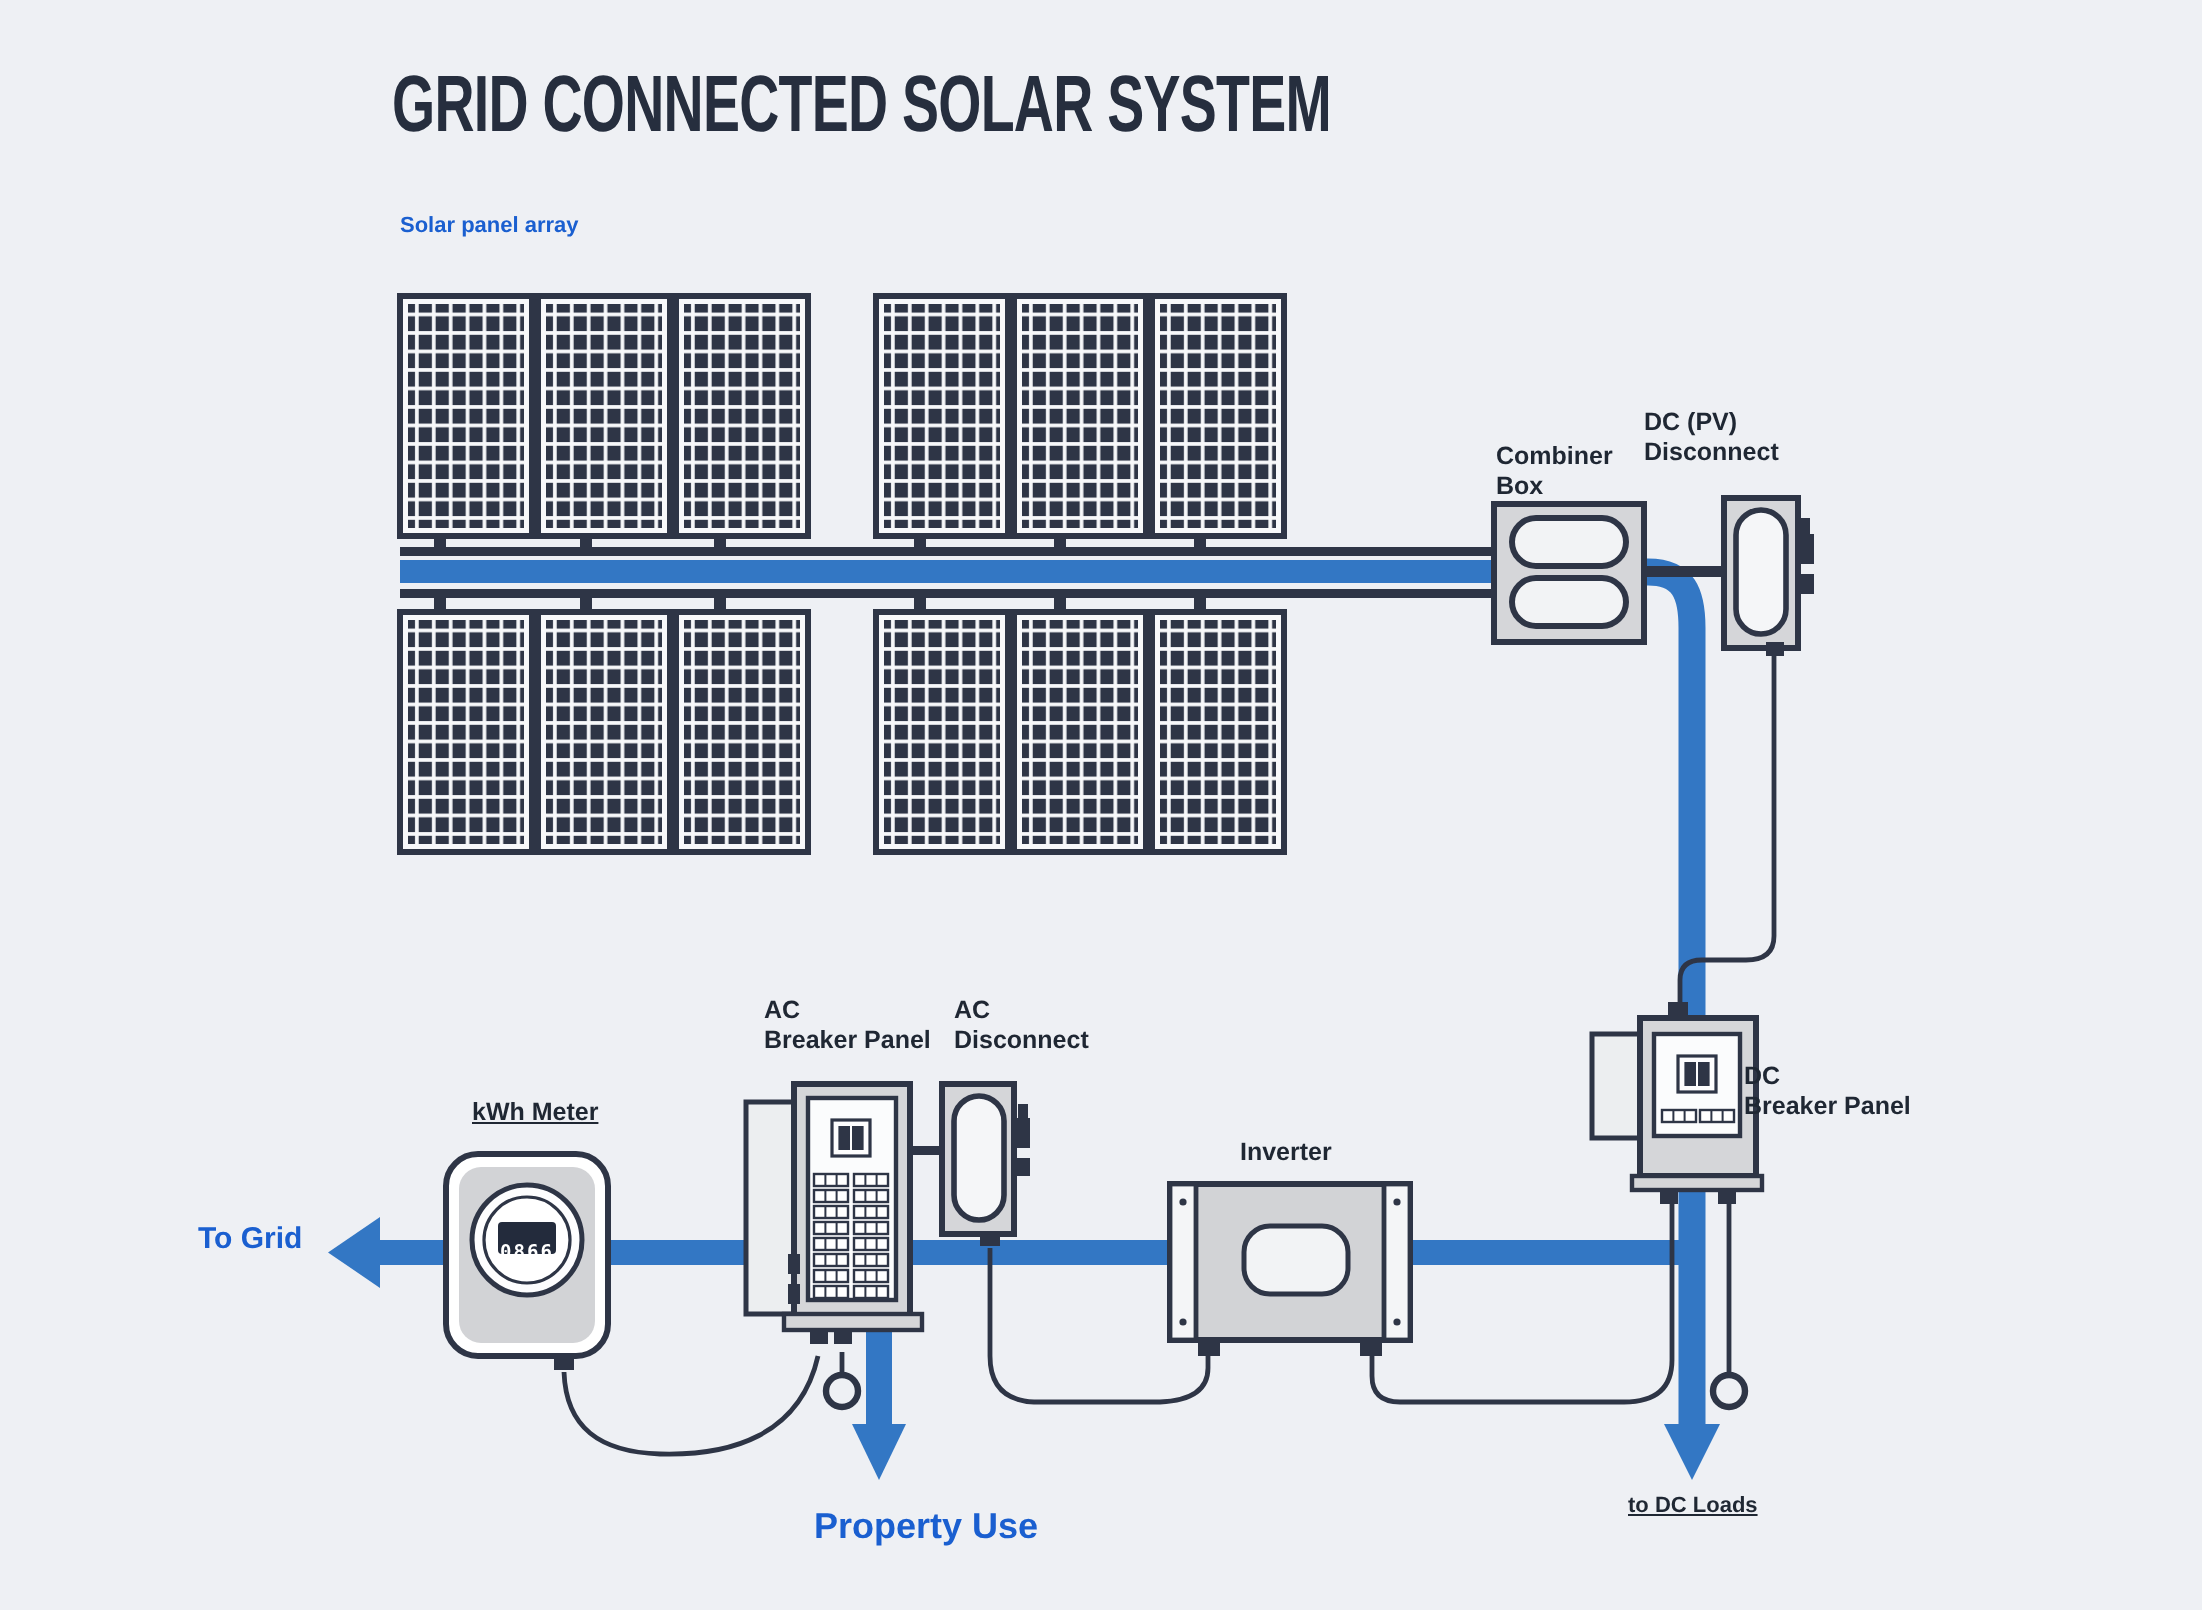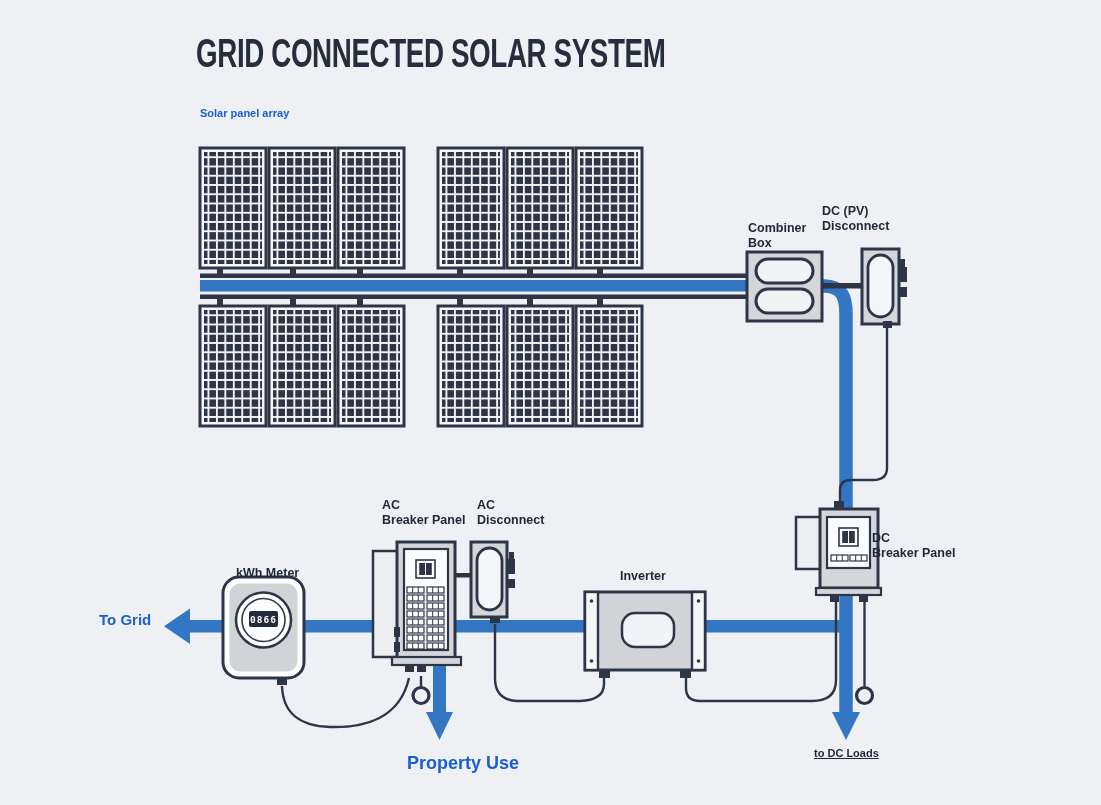--- a/index.html
+++ b/index.html
@@ -24,7 +24,7 @@
   .lbl-inverter{left:620px;top:569px;text-align:right;}
   .lbl-acbreaker{left:382px;top:498px;}
   .lbl-acdisconnect{left:477px;top:498px;}
-  .lbl-kwh{left:236px;top:566px;}
+  .lbl-kwh{left:236px;top:549px;text-decoration:underline;}
   .lbl-dcloads{left:814px;top:747px;font-size:11px;text-decoration:underline;}
   .meter-display{
     position:absolute;left:249px;top:611px;width:29px;height:16px;

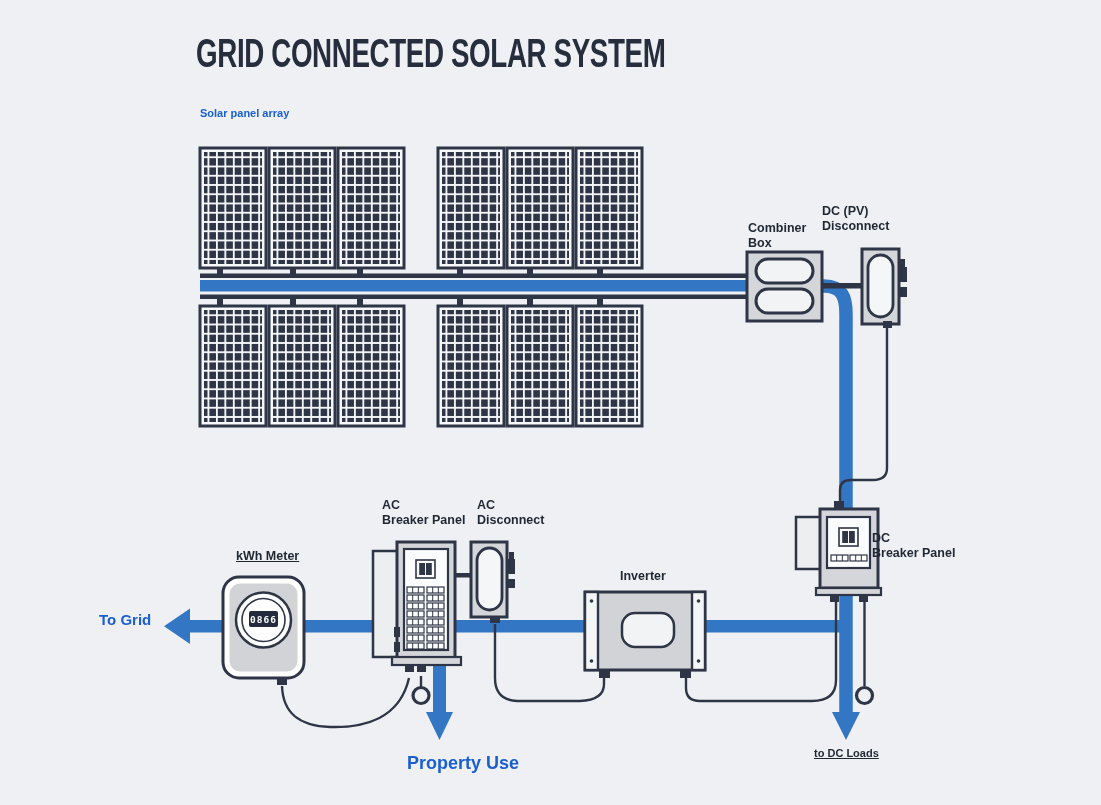--- a/index.html
+++ b/index.html
@@ -27,7 +27,7 @@
   .lbl-kwh{left:236px;top:549px;text-decoration:underline;}
   .lbl-dcloads{left:814px;top:747px;font-size:11px;text-decoration:underline;}
   .meter-display{
-    position:absolute;left:249px;top:611px;width:29px;height:16px;
+    position:absolute;left:249px;top:611px;width:29px;height:31px;
     display:flex;align-items:center;justify-content:center;
     color:#ffffff;font-size:9.5px;font-weight:700;letter-spacing:1px;
     font-family:"DejaVu Sans Mono",monospace;

